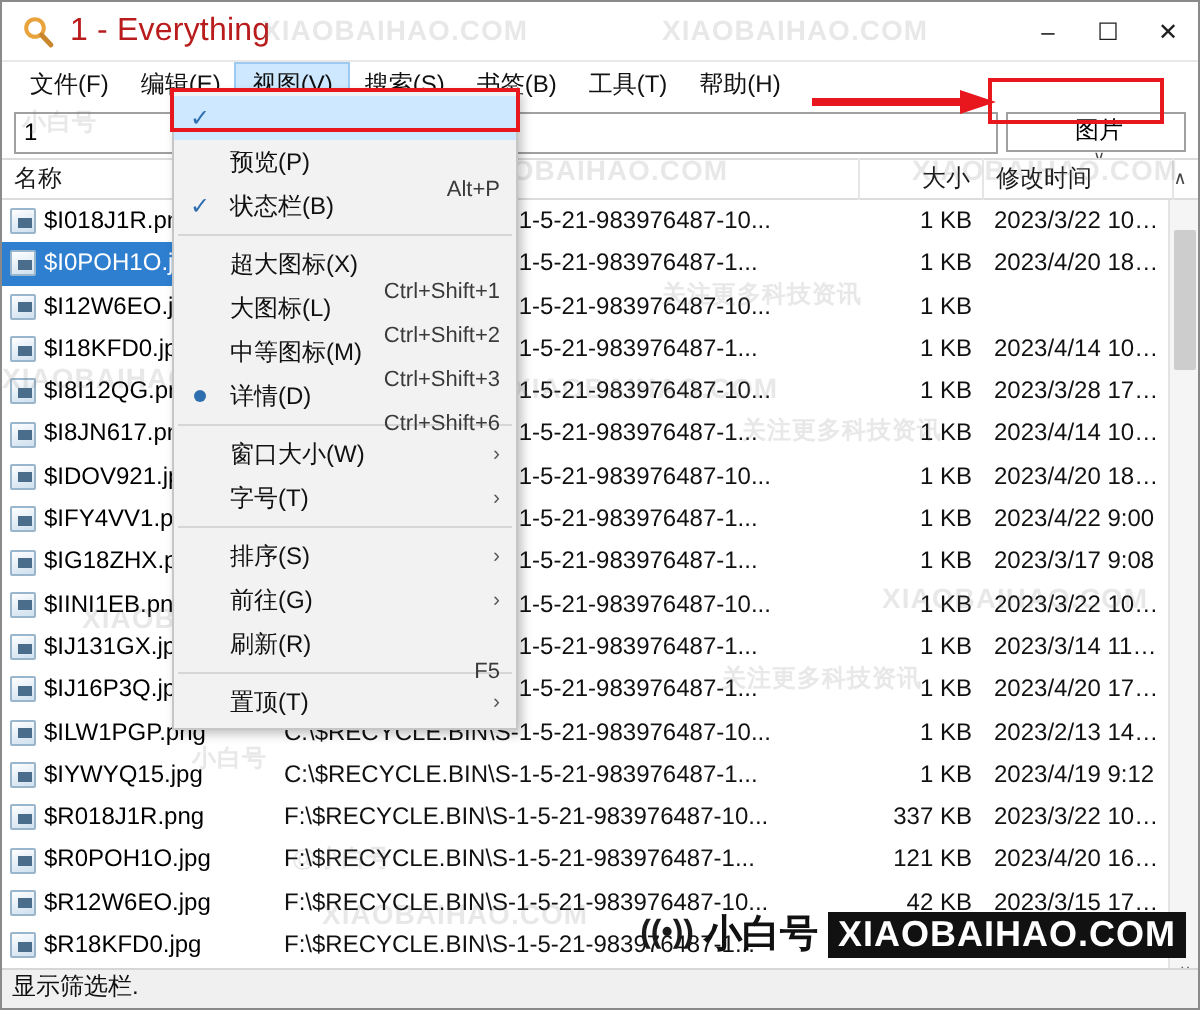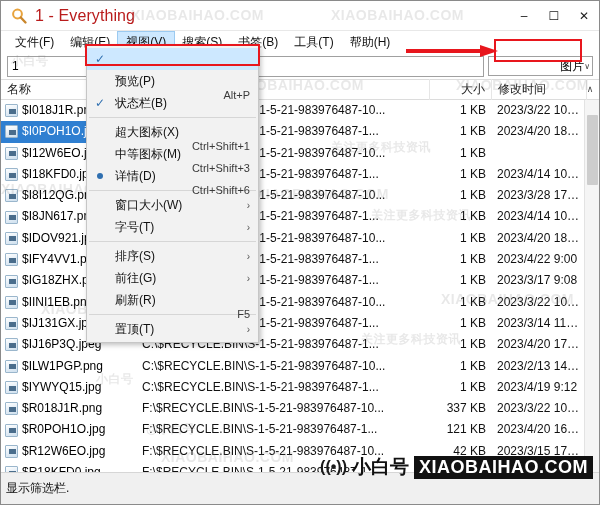--- a/index.html
+++ b/index.html
@@ -306,13 +306,14 @@
     letter-spacing: .5px;
   }
   .filter-combo {
-    width: 105px; height: 20px;
+    width: 90px; height: 20px;
     border: 1px solid #a0a0a0;
     background: #fff;
     display: flex; align-items: center;
-    justify-content: flex-end;
+    justify-content: space-between;
     padding: 0 2px 0 5px;
     font-size: 12px;
+    flex-direction: column;
   }
   .combo-caret { font-size: 8px; color: #444; }
 </style>

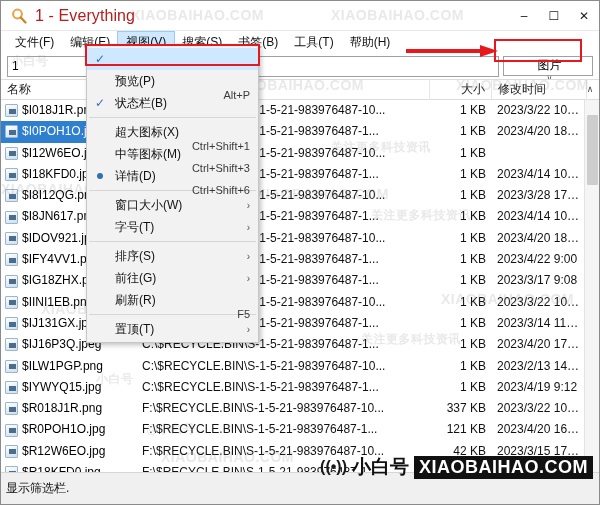--- a/index.html
+++ b/index.html
@@ -589,6 +589,10 @@
           <span class="dd-accel">Ctrl+Shift+1</span>
         </div>
         <div class="dd-item">
+          <span class="dd-label">大图标(L)</span>
+          <span class="dd-accel">Ctrl+Shift+2</span>
+        </div>
+        <div class="dd-item">
           <span class="dd-label">中等图标(M)</span>
           <span class="dd-accel">Ctrl+Shift+3</span>
         </div>

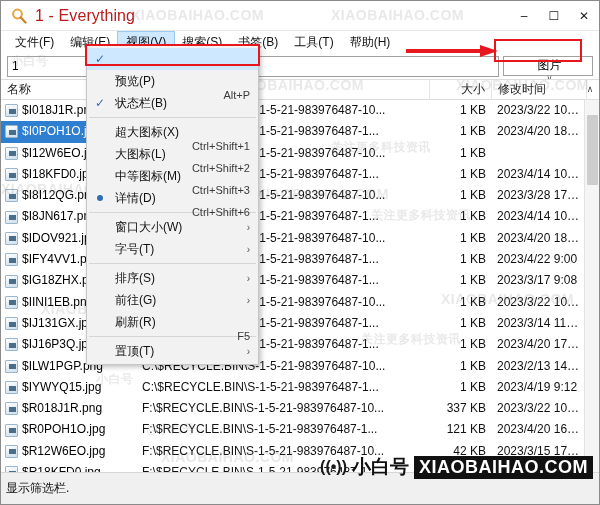--- a/index.html
+++ b/index.html
@@ -199,11 +199,11 @@
   .statusbar {
     position: absolute;
     left: 0; bottom: 0;
-    width: 600px; height: 32px;
+    width: 600px; height: 20px;
     background: #f0f0f0;
     border-top: 1px solid #d6d6d6;
     display: flex;
-    align-items: center;
+    align-items: flex-start;
     padding-left: 5px;
     font-size: 12px;
     color: #111;

